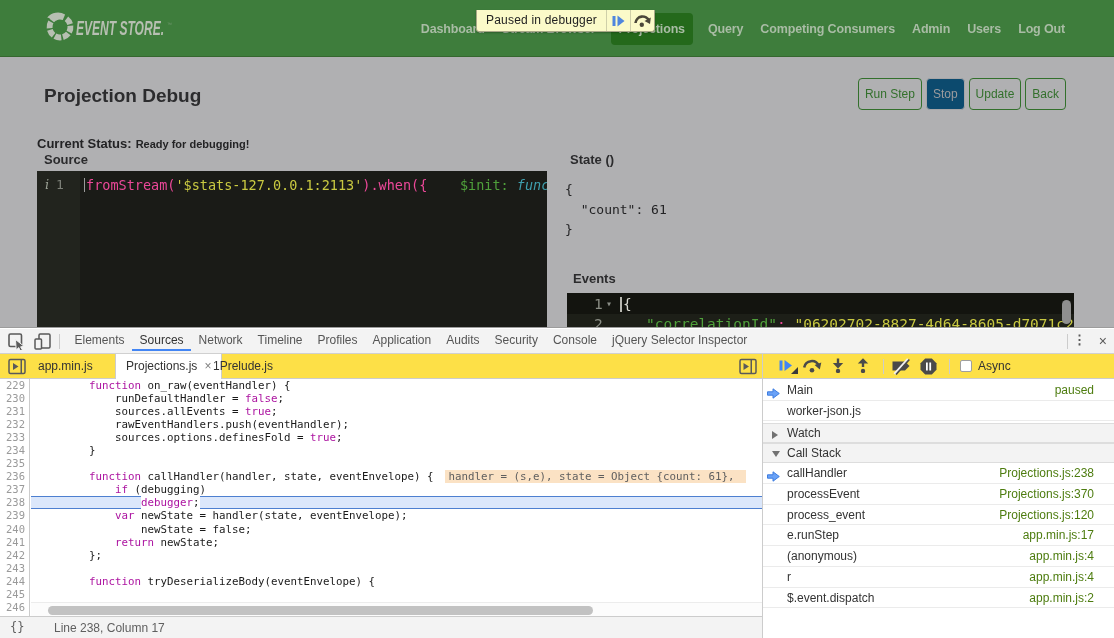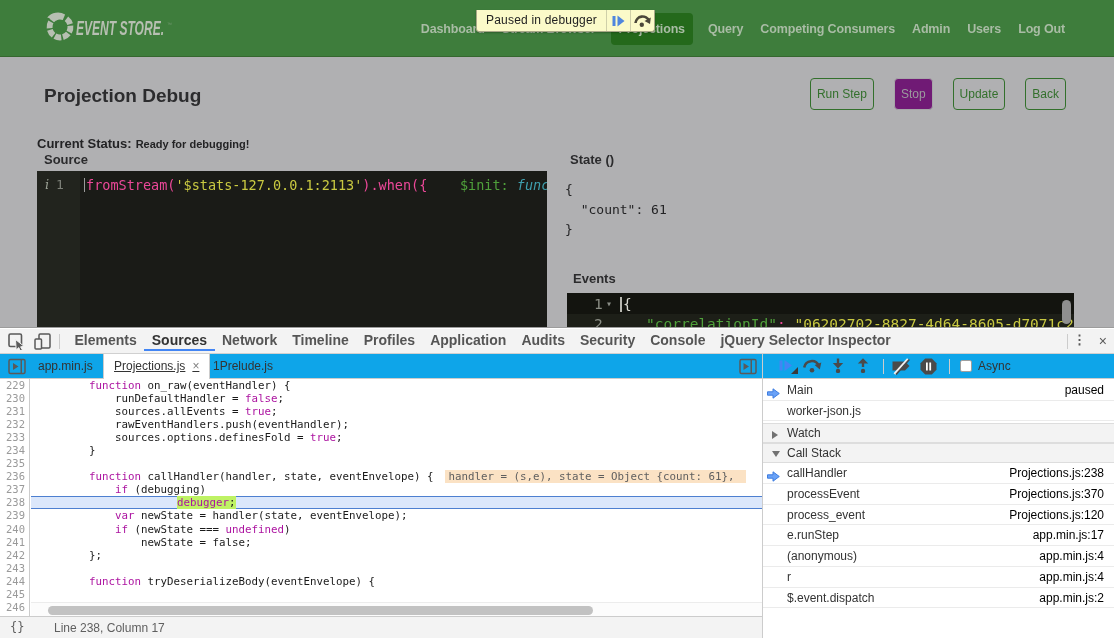--- a/index.html
+++ b/index.html
@@ -22,7 +22,7 @@
   
   #content { position:absolute; left:0; top:58px; width:1114px; height:269px; background:#b0b0b2; overflow:hidden; }
   #page-title { position:absolute; left:44px; top:27px; font-size:19px; font-weight:bold; color:#2c2c2e; }
-  #action-buttons { position:absolute; right:48px; top:20px; display:flex; gap:20px; }
+  #action-buttons { position:absolute; right:48px; top:20px; display:flex; gap:4px; }
   .btn { height:32px; border:1px solid #33702c; border-radius:4px; background:transparent; color:#33702c; font-size:12px; font-family:"Liberation Sans",sans-serif; padding:0 6px; cursor:pointer; }
   .btn.disabled { border-color:#a6a6a8; color:#9b9b9d; background:#701a75; cursor:default; }
   #status-line { position:absolute; left:37px; top:76px; color:#232325; }

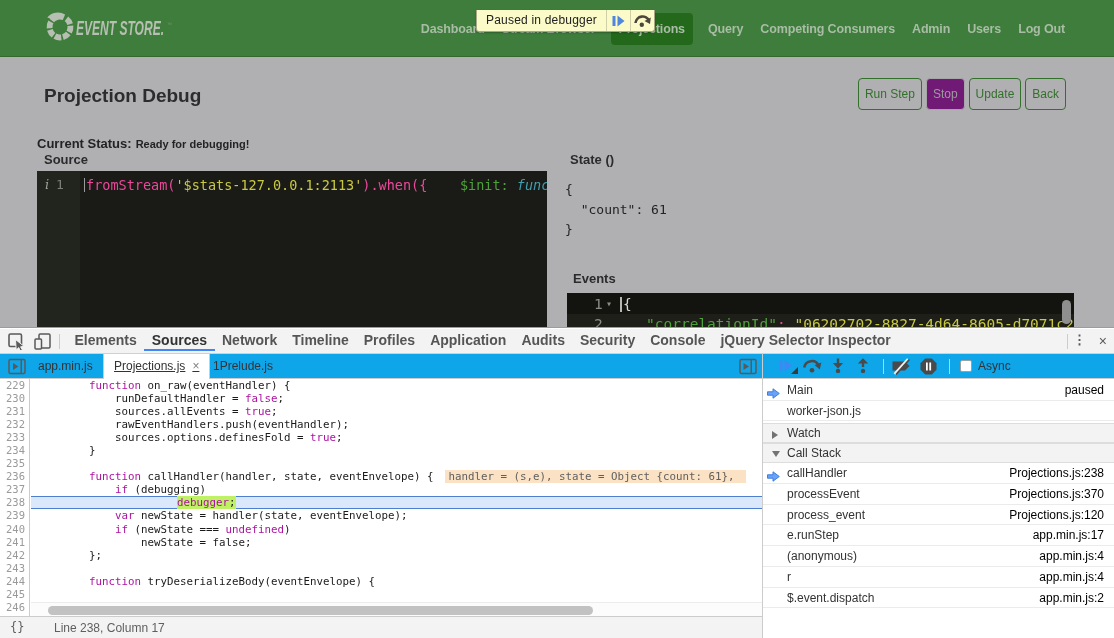--- a/index.html
+++ b/index.html
@@ -24,7 +24,7 @@
   #page-title { position:absolute; left:44px; top:27px; font-size:19px; font-weight:bold; color:#2c2c2e; }
   #action-buttons { position:absolute; right:48px; top:20px; display:flex; gap:4px; }
   .btn { height:32px; border:1px solid #33702c; border-radius:4px; background:transparent; color:#33702c; font-size:12px; font-family:"Liberation Sans",sans-serif; padding:0 6px; cursor:pointer; }
-  .btn.disabled { border-color:#a6a6a8; color:#9b9b9d; background:#701a75; cursor:default; }
+  .btn.disabled { border-color:#a6a6a8; color:#9b9b9d; background:#0c4a6e; cursor:default; }
   #status-line { position:absolute; left:37px; top:76px; color:#232325; }
   #status-label { font-size:13px; font-weight:bold; }
   #status-value { font-size:11px; font-weight:bold; margin-left:4px; }

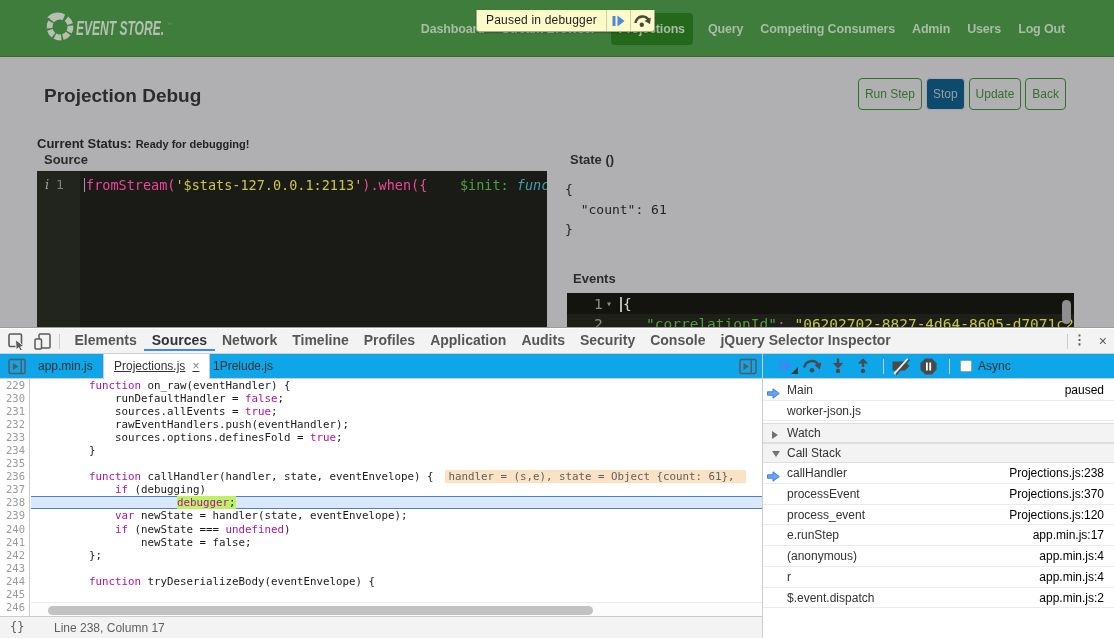--- a/index.html
+++ b/index.html
@@ -65,7 +65,7 @@
   #dt-toolbar { position:absolute; left:0; top:1px; width:1114px; height:25px; background:#f3f3f3; border-bottom:1px solid #d0d0d0; }
   .dt-icon { position:absolute; top:4px; width:18px; height:17px; cursor:pointer; }
   #dt-tabs { position:absolute; left:67px; top:0; height:23px; display:flex; }
-  .dt-tab { padding:0 7.5px; font-size:14px; color:#555; line-height:23px; height:22px; position:relative; cursor:pointer; white-space:nowrap;font-weight:bold; }
+  .dt-tab { padding:0 7.5px; font-size:12px; color:#555; line-height:23px; height:22px; position:relative; cursor:pointer; white-space:nowrap; }
   .dt-tab.active { color:#333; }
   .dt-tab.active::after { content:""; position:absolute; left:0; right:0; bottom:0; height:2px; background:#4285f4; }
   #dt-menu-sep { position:absolute; right:46px; top:5px; width:1px; height:15px; background:#ccc; }

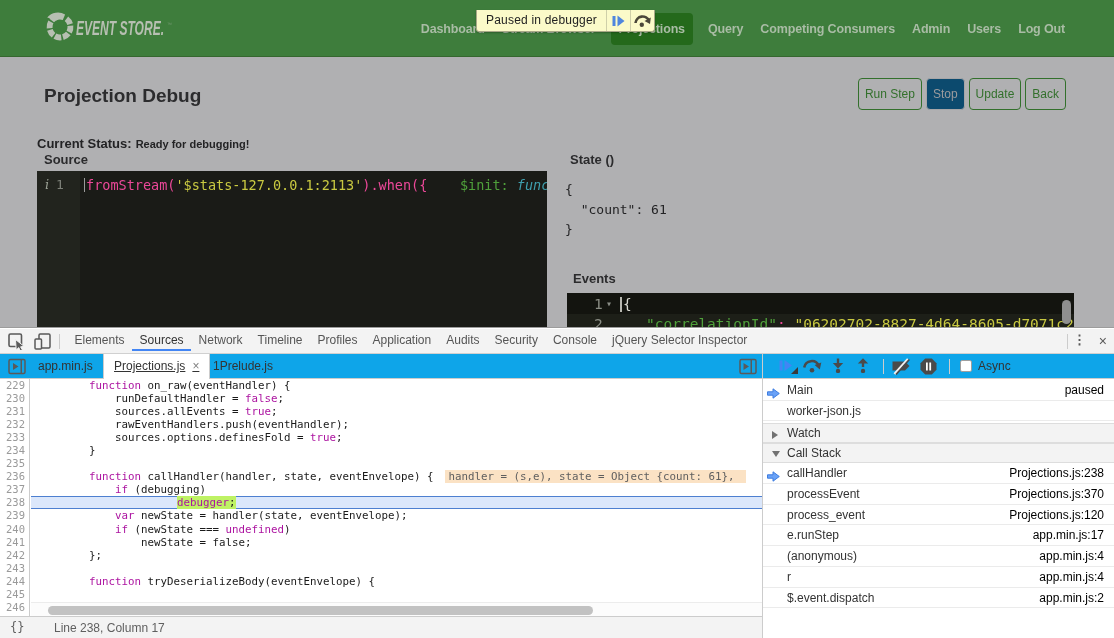--- a/index.html
+++ b/index.html
@@ -72,7 +72,7 @@
   #dt-menu { position:absolute; right:28px; top:3px; font-size:13px; color:#5a5a5a; cursor:pointer; font-weight:bold; letter-spacing:0; }
   #dt-close { position:absolute; right:7px; top:4px; font-size:14px; color:#5a5a5a; cursor:pointer; }
 
-  #dt-row2 { position:absolute; left:0; top:26px; width:1114px; height:25px; background:#0ea5e9; }
+  #dt-row2 { position:absolute; left:0; top:26px; width:1114px; height:25px; background:#fde047; }
   #dt-row2-left { position:absolute; left:0; top:0; width:762px; height:25px; border-bottom:1px solid #ccc; }
   #dt-row2-right { position:absolute; left:762px; top:0; width:352px; height:25px; border-left:1px solid #ccc; border-bottom:1px solid #ccc; }
   .ftab { position:absolute; top:0; height:25px; line-height:25px; font-size:12px; color:#333; padding:0 10px; cursor:pointer; white-space:nowrap; }

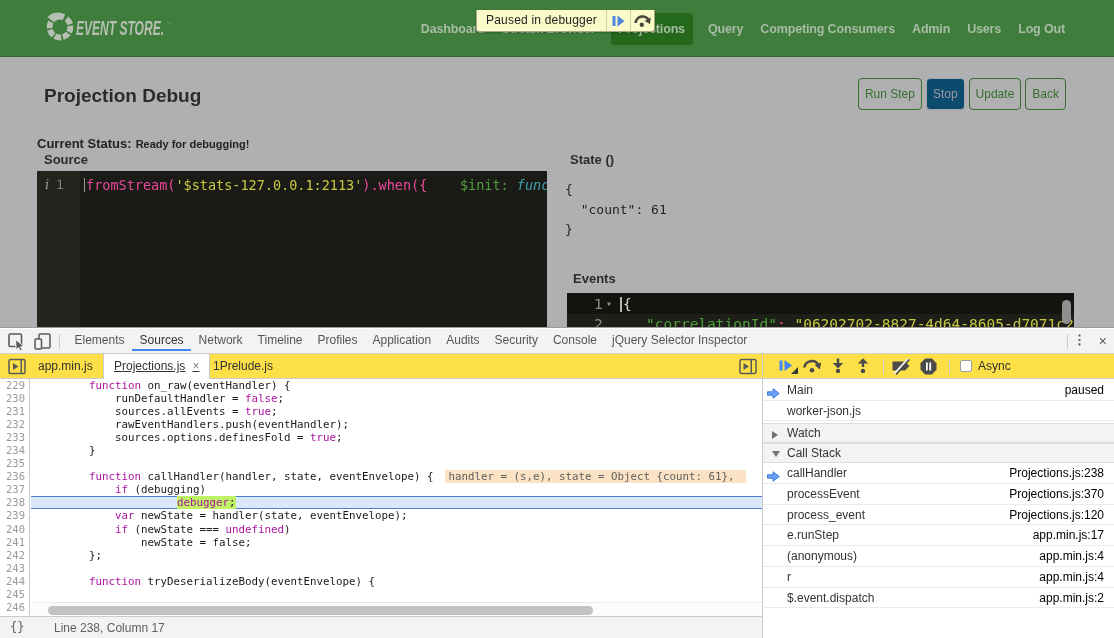--- a/index.html
+++ b/index.html
@@ -245,7 +245,7 @@
       </div>
       <div id="file-tabs">
           <div class="ftab" style="left: 28px;"><span>app.min.js</span></div>
-          <div class="ftab active" style="left: 103px; text-decoration: underline;"><span>Projections.js</span><span class="tclose">×</span></div>
+          <div class="ftab active" style="left: 115px;"><span>Projections.js</span><span class="tclose">×</span></div>
           <div class="ftab" style="left: 203px; text-align: center;"><span>1Prelude.js</span></div>
         </div>
       <div class="dt-icon" style="left:739px;top:4px;">

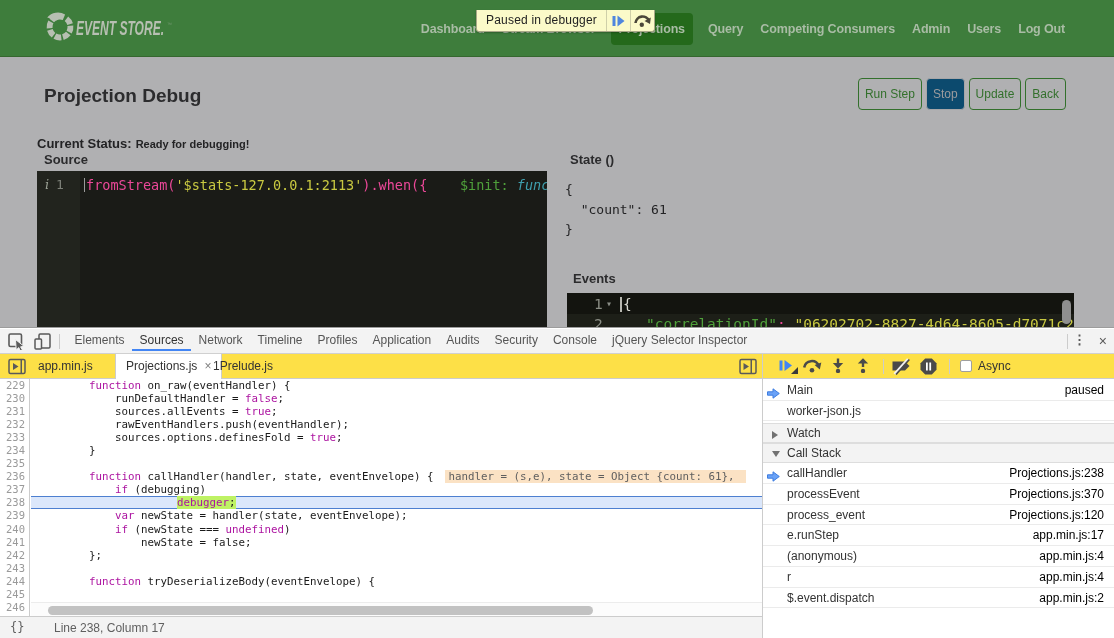--- a/index.html
+++ b/index.html
@@ -111,7 +111,7 @@
   .tri.right { border-top:4.5px solid transparent; border-bottom:4.5px solid transparent; border-left:6px solid #727272; }
   .sb-row + .sb-section-header { margin-top:2px; }
   .sb-row { height:20.7px; line-height:20.7px; font-size:12px; color:#333; position:relative; border-bottom:1px solid #ebebeb; padding-left:24px; cursor:pointer; }
-  .sb-row .right-info { position:absolute; right:10px; top:0; color:#000000; }
+  .sb-row .right-info { position:absolute; right:20px; top:0; color:#4d7c0f; }
   .sb-row .exec-arrow { position:absolute; left:4px; top:4.5px; }
 </style>
 </head>

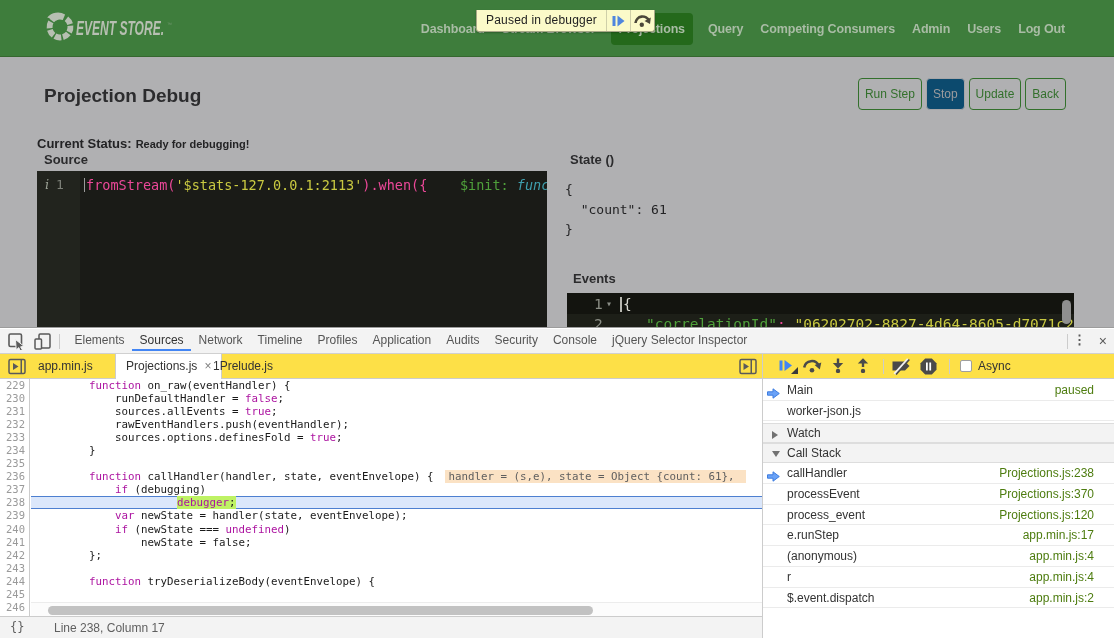--- a/index.html
+++ b/index.html
@@ -93,7 +93,7 @@
   .cl { height:13.05px; line-height:13.05px; font-family:"DejaVu Sans Mono","Liberation Mono",monospace; font-size:10.8px; color:#1a1a1a; white-space:pre; padding-left:6px; }
   .cl .kw { color:#ac13a0; }
   .cl.exec { background:#dbe7fb; border-top:1px solid #4d7fd0; border-bottom:1px solid #4d7fd0; height:13.05px; line-height:11.05px; }
-  .cl .tok { background:#bef264;margin-left:36px; }
+  .cl .tok { background:#ffffff; }
   .cl .annot { background:#fbe2c4; color:#5f5f5f; padding:0 11px 0 4px; margin-left:11px; }
   #dt-hscroll-track { position:absolute; left:31px; top:223px; width:731px; height:15px; background:#fcfcfc; border-top:1px solid #ececec; }
   #dt-hscroll-thumb { position:absolute; left:17px; top:3px; width:545px; height:9px; border-radius:5px; background:#c2c2c2; }

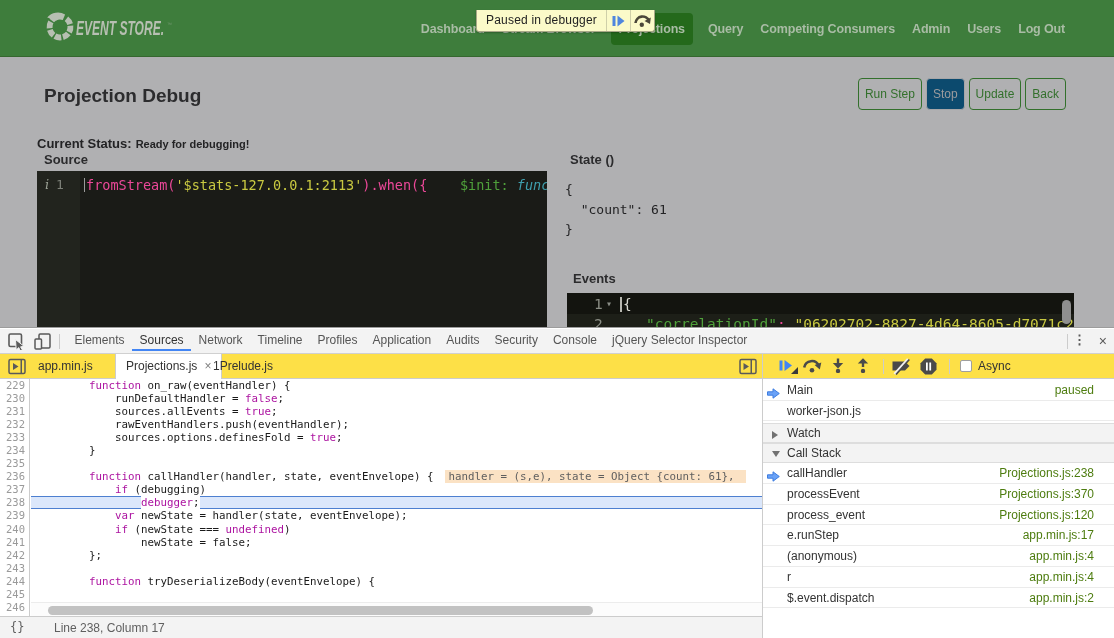--- a/index.html
+++ b/index.html
@@ -343,7 +343,6 @@
         <div class="cl"><span>            </span><span class="kw">if</span><span> (debugging)</span></div>
         <div class="cl exec"><span>                </span><span class="tok"><span class="kw">debugger</span><span>;</span></span></div>
         <div class="cl"><span>            </span><span class="kw">var</span><span> newState = handler(state, eventEnvelope);</span></div>
-        <div class="cl"><span>            </span><span class="kw">if</span><span> (newState === </span><span class="kw">undefined</span><span>)</span></div>
         <div class="cl"><span>                newState = false;</span></div>
         <div class="cl"><span>        };</span></div>
         <div class="cl"></div>

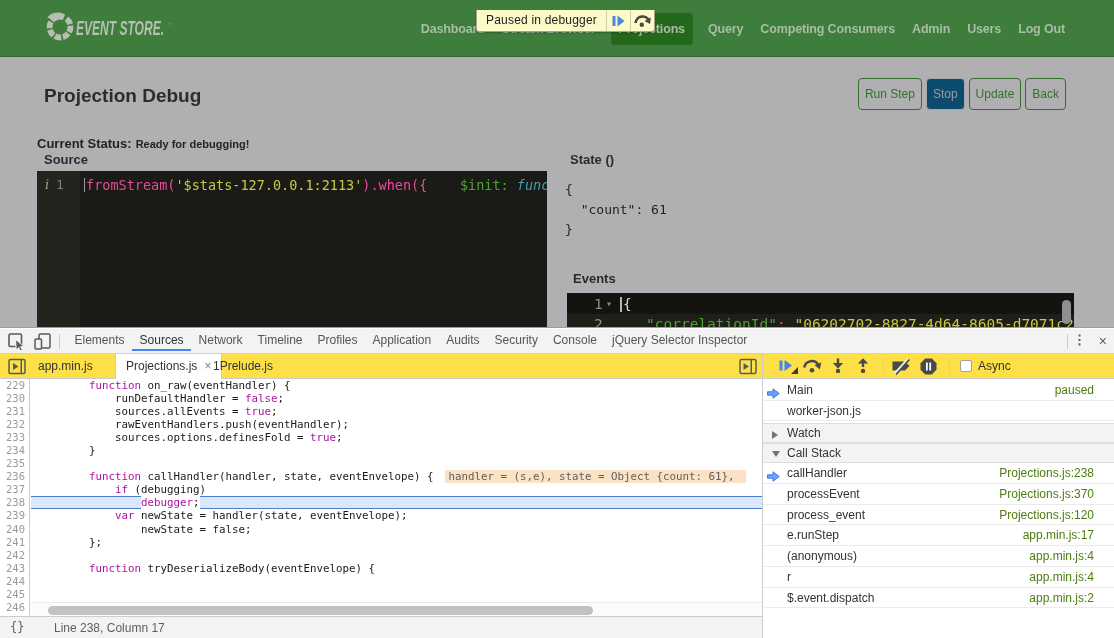--- a/index.html
+++ b/index.html
@@ -344,6 +344,7 @@
         <div class="cl exec"><span>                </span><span class="tok"><span class="kw">debugger</span><span>;</span></span></div>
         <div class="cl"><span>            </span><span class="kw">var</span><span> newState = handler(state, eventEnvelope);</span></div>
         <div class="cl"><span>                newState = false;</span></div>
+        <div class="cl"><span>            </span><span class="kw">return</span><span> newState;</span></div>
         <div class="cl"><span>        };</span></div>
         <div class="cl"></div>
         <div class="cl"><span>        </span><span class="kw">function</span><span> tryDeserializeBody(eventEnvelope) {</span></div>

